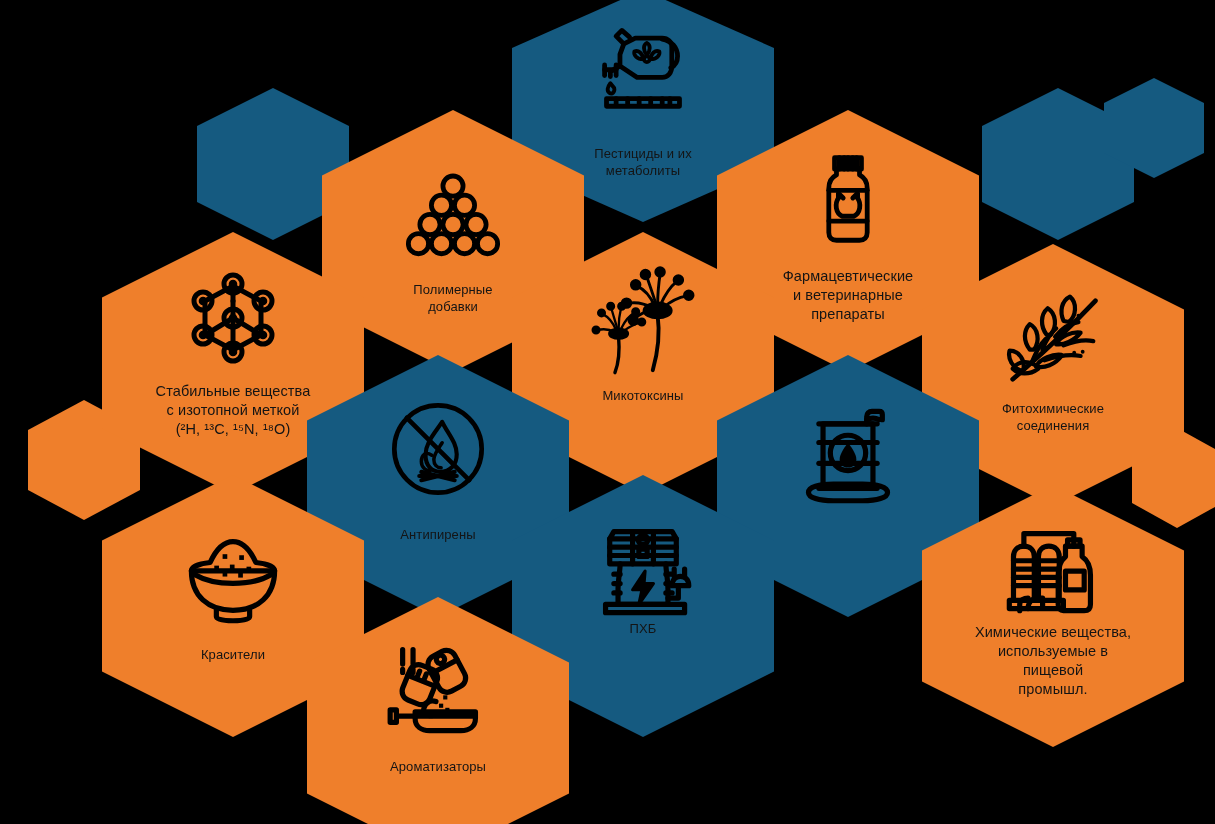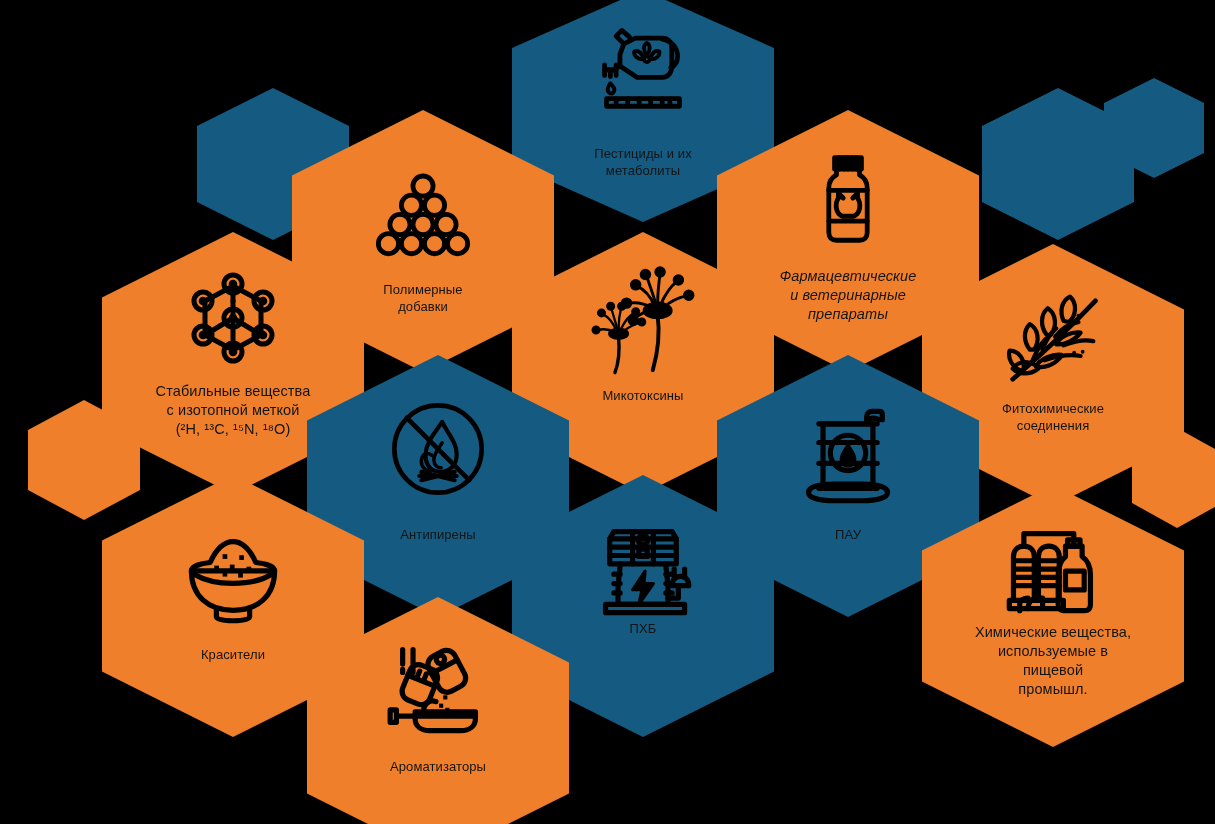--- a/index.html
+++ b/index.html
@@ -120,7 +120,7 @@
       <path d="M40 50 C36 56 37 66 44 69 L56 69 C63 66 64 56 60 50"></path>
     </svg>
       </div>
-      <div class="hex-label small" style="margin-top: 21px; font-style: italic;">Фармацевтические
+      <div class="hex-label small" style="margin-top: 21px;">Фармацевтические
 и ветеринарные
 препараты</div>
     </div>

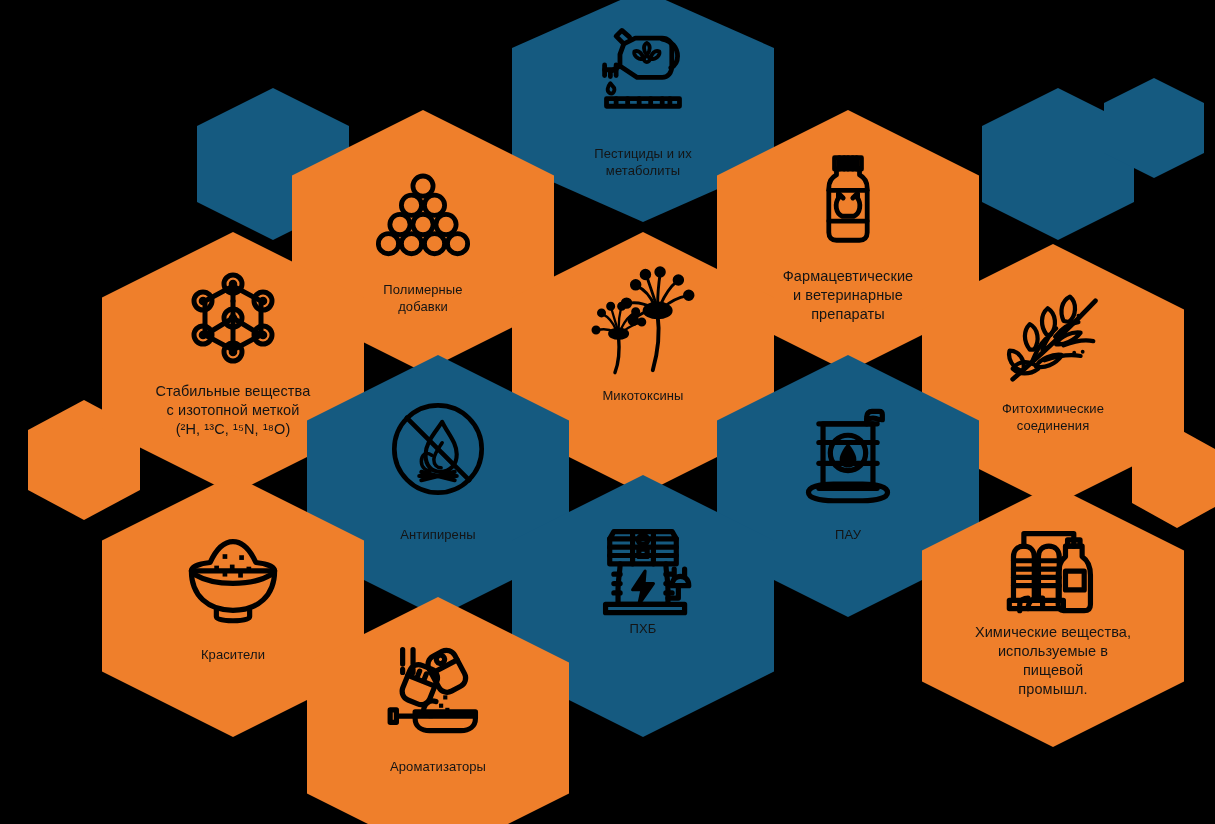--- a/index.html
+++ b/index.html
@@ -90,7 +90,7 @@
       <div class="hex-label" style="margin-top: 34px;">Пестициды и их
 метаболиты</div>
     </div>
-    <div class="hex orange" style="left: 292px; top: 110px; width: 262px; height: 262px;">
+    <div class="hex orange" style="left: 322px; top: 110px; width: 262px; height: 262px;">
       <div class="hex-icon" style="margin-top: 54px; height: 96px; width: 96px;">
     <svg viewBox="0 0 100 100" width="100%" height="100%">
       <circle cx="50" cy="23" r="10.5"></circle>

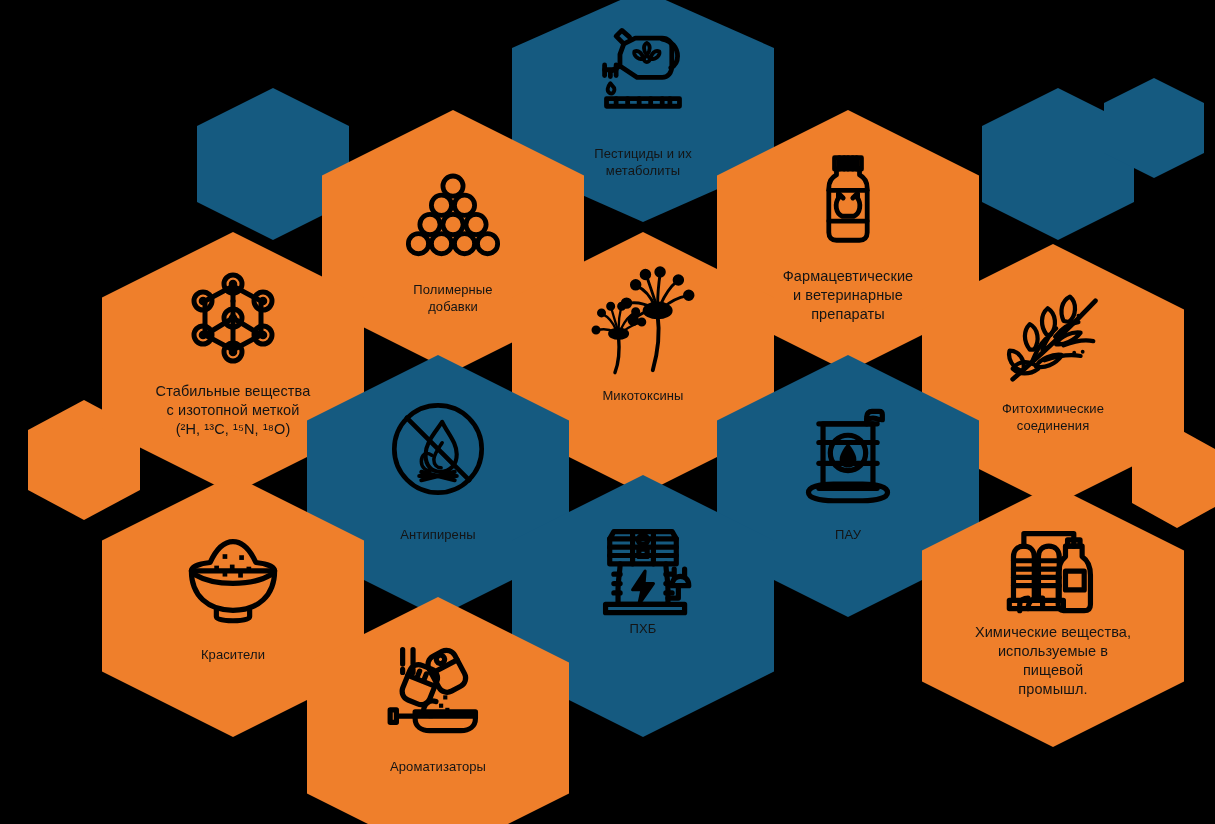--- a/index.html
+++ b/index.html
@@ -256,7 +256,6 @@
       <path d="M12 86 C12 81 22 78 36 78 L64 78 C78 78 88 81 88 86 C88 91 78 94 64 94 L36 94 C22 94 12 91 12 86 Z"></path>
     </svg>
       </div>
-      <div class="hex-label" style="margin-top: 20px;">ПАУ</div>
     </div>
     <div class="hex orange" style="left: 102px; top: 475px; width: 262px; height: 262px;">
       <div class="hex-icon" style="margin-top: 48px; height: 104px; width: 104px;">

